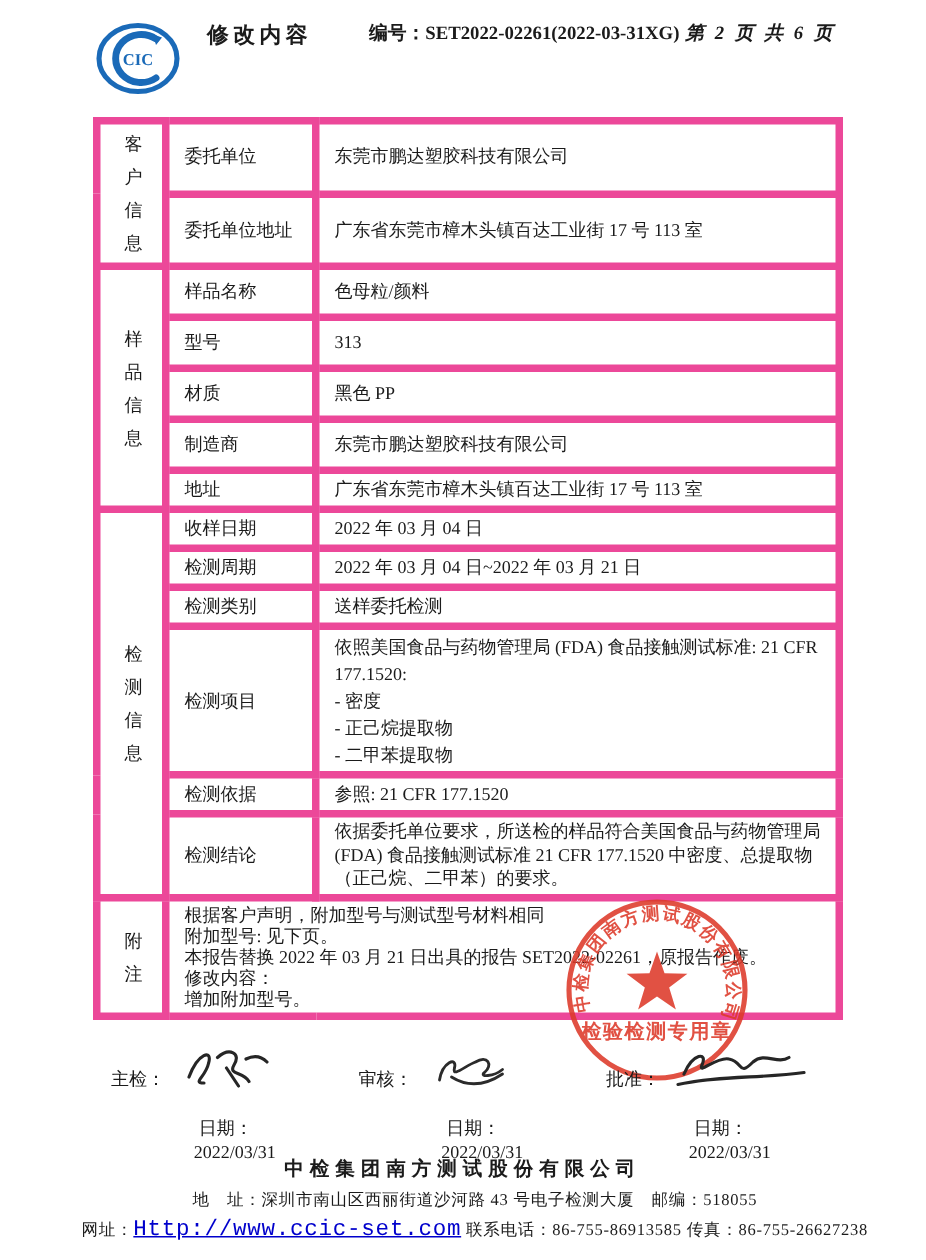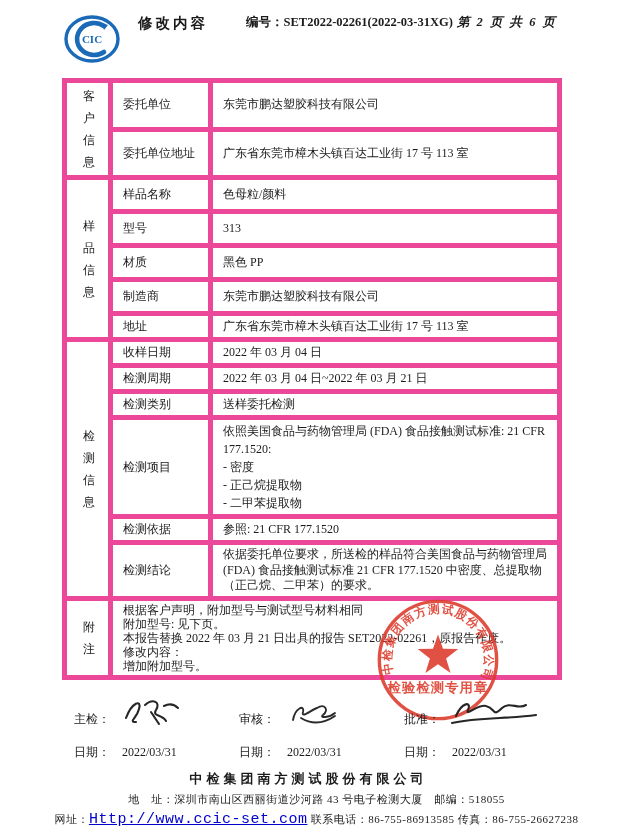--- a/index.html
+++ b/index.html
@@ -29,7 +29,7 @@
   .sign-line { display:flex; align-items:flex-end; height:34px;text-align:center; }
   .sign-role { font-size:12px; white-space:nowrap; }
   .sig-svg { margin-left:8px; margin-bottom:-4px; }
-  .date-line { display:flex; margin-top:16px; align-items:center; }
+  .date-line { display:flex; margin-top:16px; align-items:center;flex-direction:column; }
   .date-label { font-size:12px; white-space:nowrap; }
   .date-value { font-size:12px; margin-left:12px; white-space:nowrap; }
   

